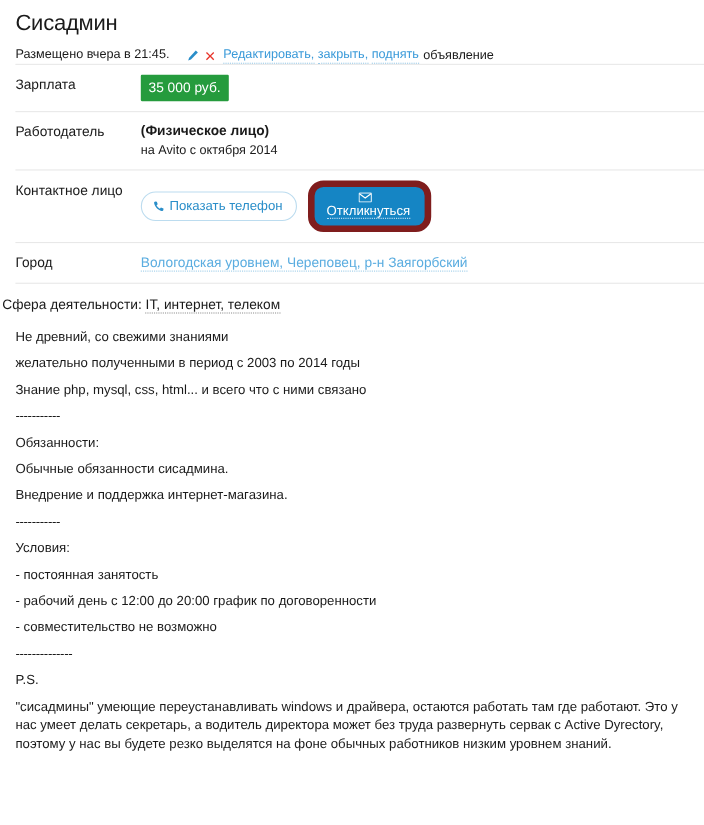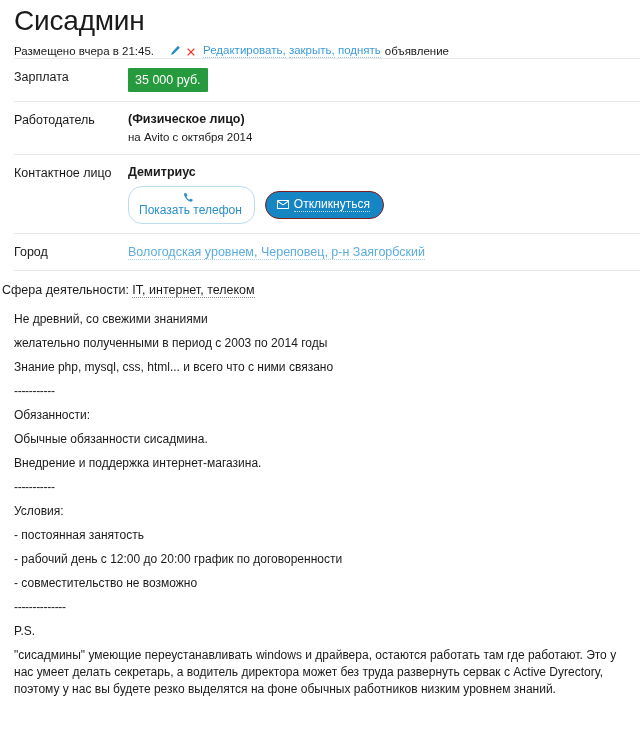--- a/index.html
+++ b/index.html
@@ -25,7 +25,7 @@
     padding: 4px 14px 0 14px;
   }
   .title {
-    font-size: 28px;
+    font-size: 20px;
     line-height: 34px;
     font-weight: normal;
     color: #1a1a1a;

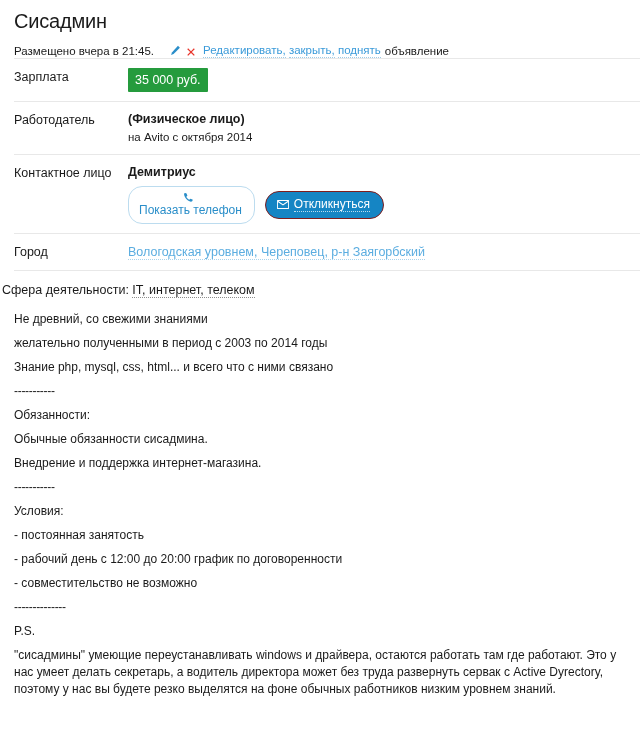--- a/index.html
+++ b/index.html
@@ -38,7 +38,7 @@
     line-height: 14px;
     color: #1a1a1a;
     display: flex;
-    align-items: center;
+    align-items: flex-start;
     white-space: nowrap;
   }
   .meta-posted {

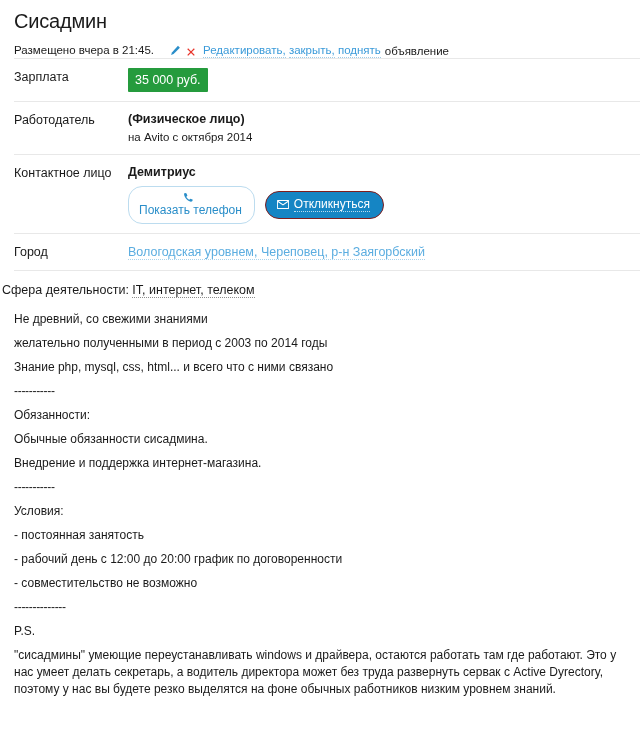--- a/index.html
+++ b/index.html
@@ -263,7 +263,6 @@
   <div class="spec-row">
     <div class="spec-label">Контактное лицо</div>
     <div class="spec-value">
-      <div class="contact-name">Демитриус</div>
       <div class="btn-row">
         <div class="btn btn-phone">
           <span class="ico">

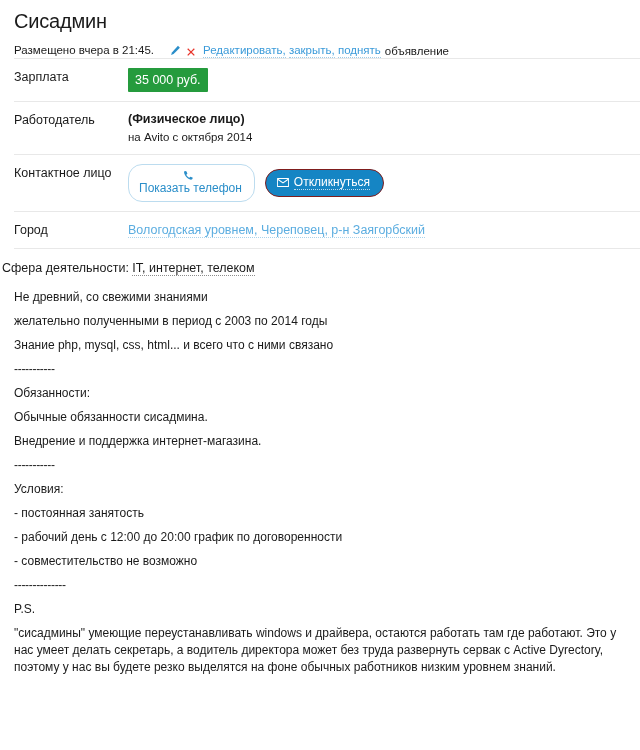--- a/index.html
+++ b/index.html
@@ -148,7 +148,6 @@
     color: #2a8ec9;
     padding: 5px 12px 6px 10px;
     margin-right: 10px;
-    flex-direction: column;
   }
   .btn-phone .ico {
     margin-right: 4px;

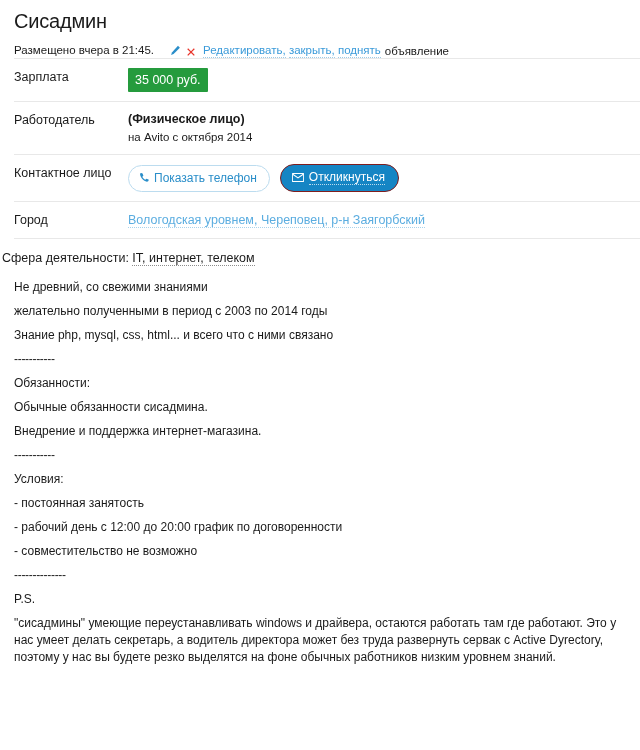--- a/index.html
+++ b/index.html
@@ -156,9 +156,10 @@
   }
   .btn-reply {
     background: #1585c4;
-    border: 1px solid #7f1d1d;
+    border: 6px solid #7f1d1d;
     color: #ffffff;
     padding: 5px 13px 6px 11px;
+    flex-direction: column;
   }
   .btn-reply .ico {
     margin-right: 5px;

